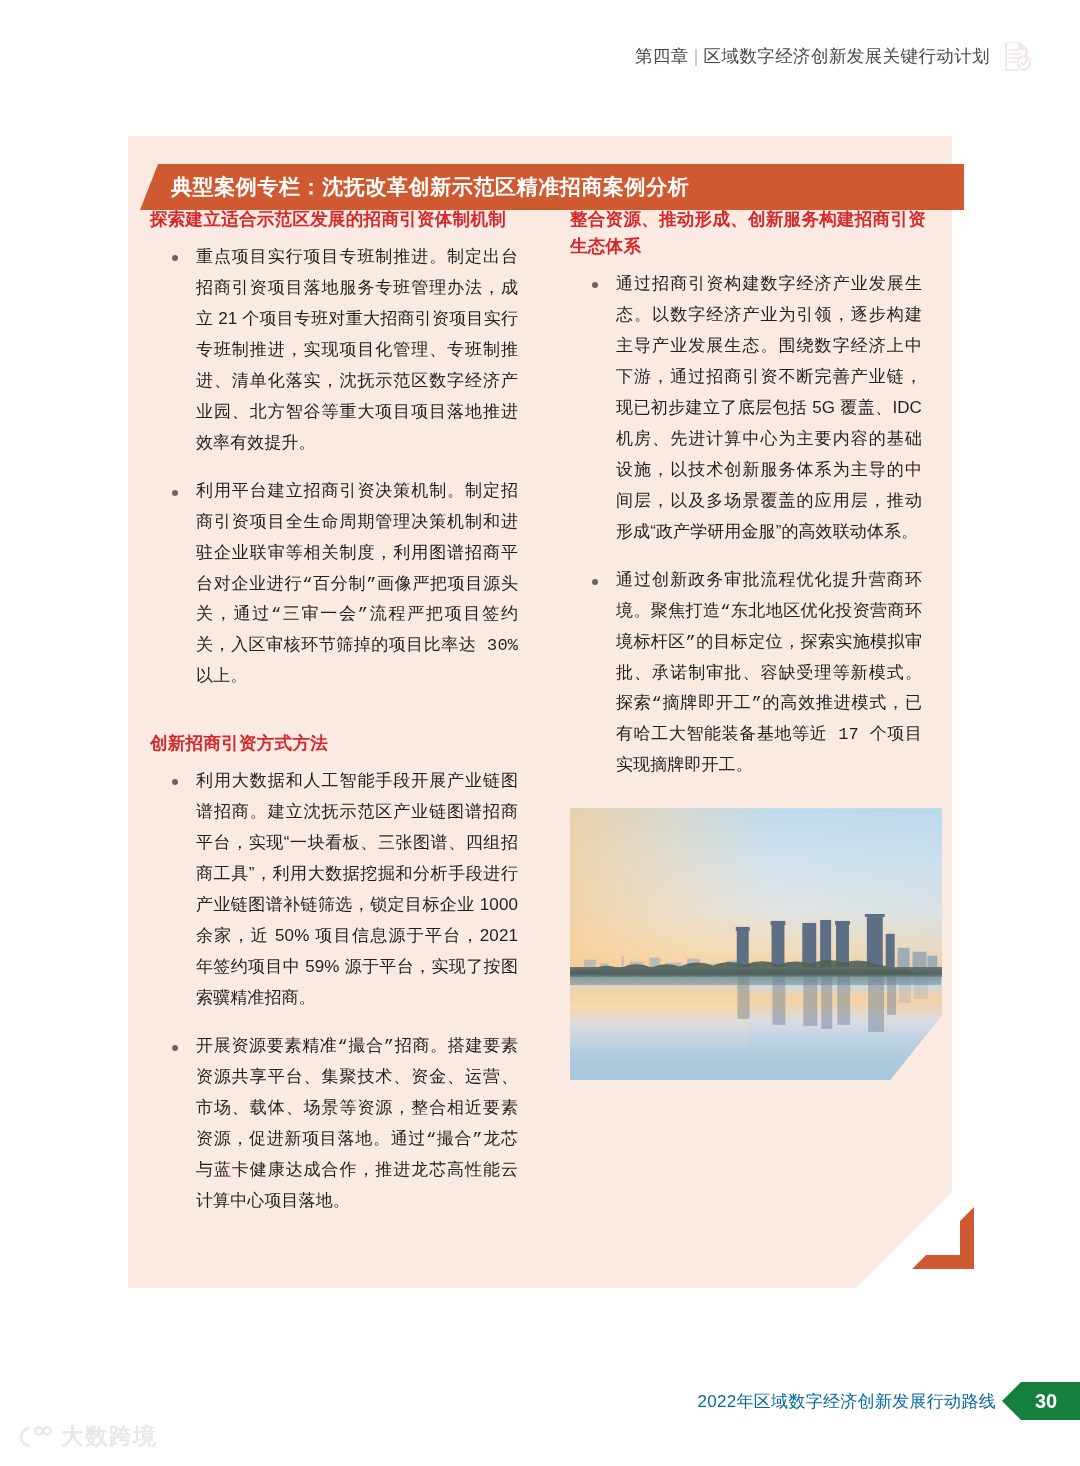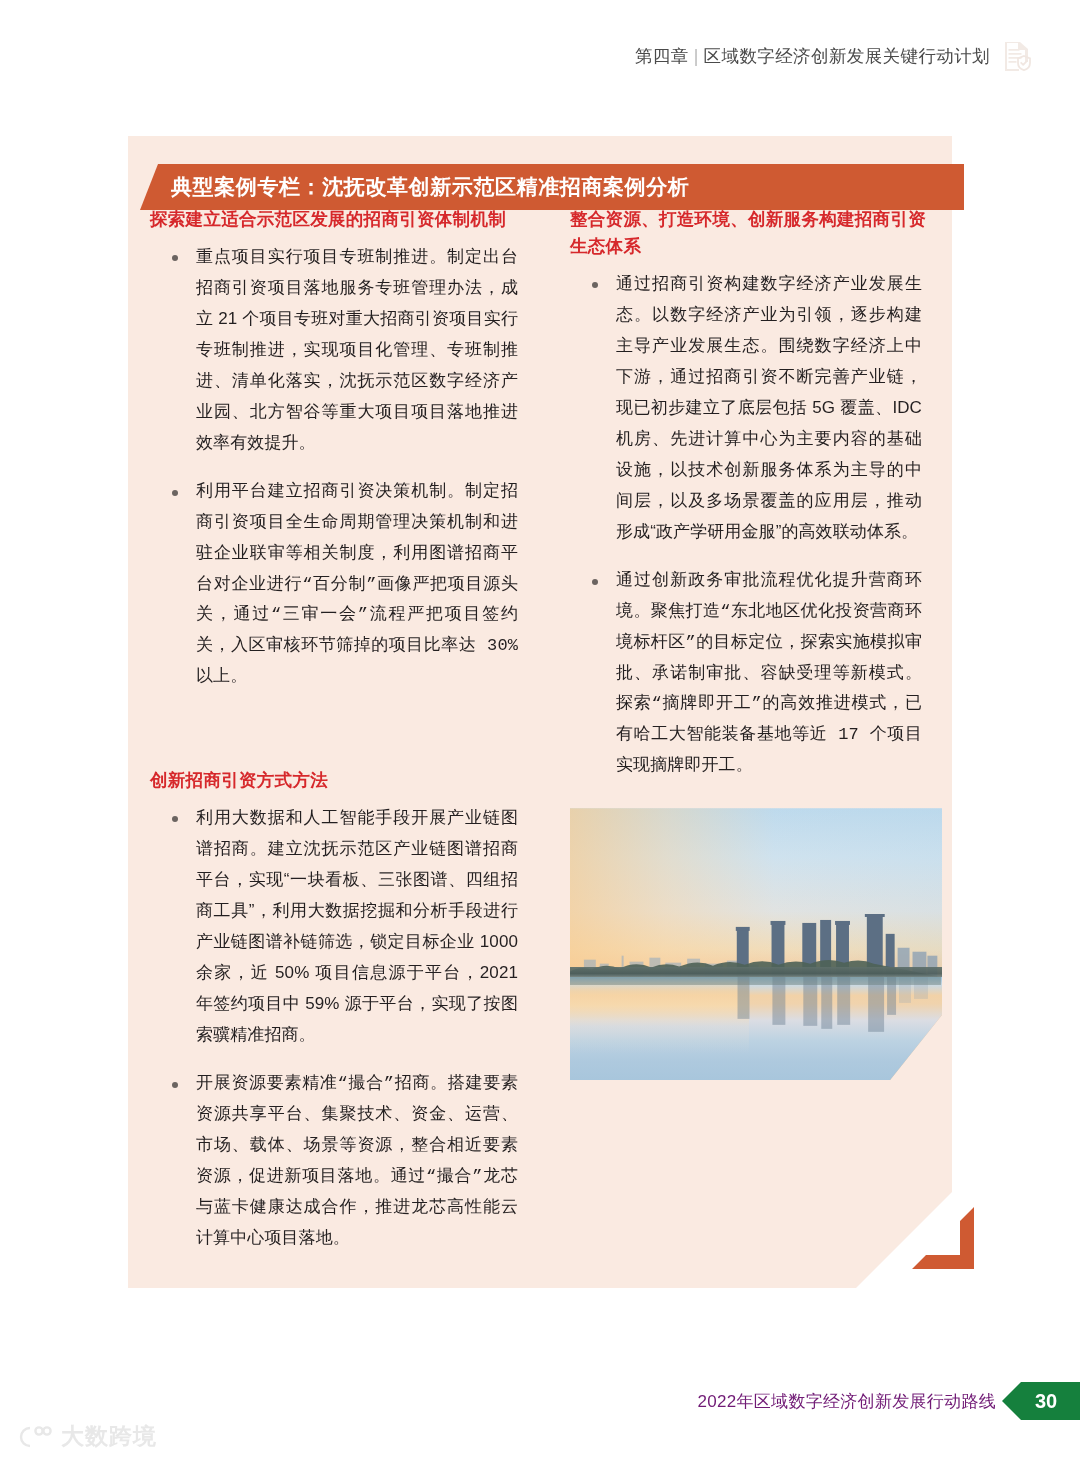--- a/index.html
+++ b/index.html
@@ -313,7 +313,7 @@
 
   <div class="col col-right">
 
-    <h3 class="sec-head">整合资源、打造环境、创新服务构建招商引资生态体系</h3>
+    <h3 class="sec-head">整合资源、推动形成、创新服务构建招商引资生态体系</h3>
     <ul class="bullets">
       <li>通过招商引资构建数字经济产业发展生态。以数字经济产业为引领，逐步构建主导产业发展生态。围绕数字经济上中下游，通过招商引资不断完善产业链，现已初步建立了底层包括 5G 覆盖、IDC 机房、先进计算中心为主要内容的基础设施，以技术创新服务体系为主导的中间层，以及多场景覆盖的应用层，推动形成“政产学研用金服”的高效联动体系。</li>
       <li>通过创新政务审批流程优化提升营商环境。聚焦打造“东北地区优化投资营商环境标杆区”的目标定位，探索实施模拟审批、承诺制审批、容缺受理等新模式。探索“摘牌即开工”的高效推进模式，已有哈工大智能装备基地等近 17 个项目实现摘牌即开工。</li>

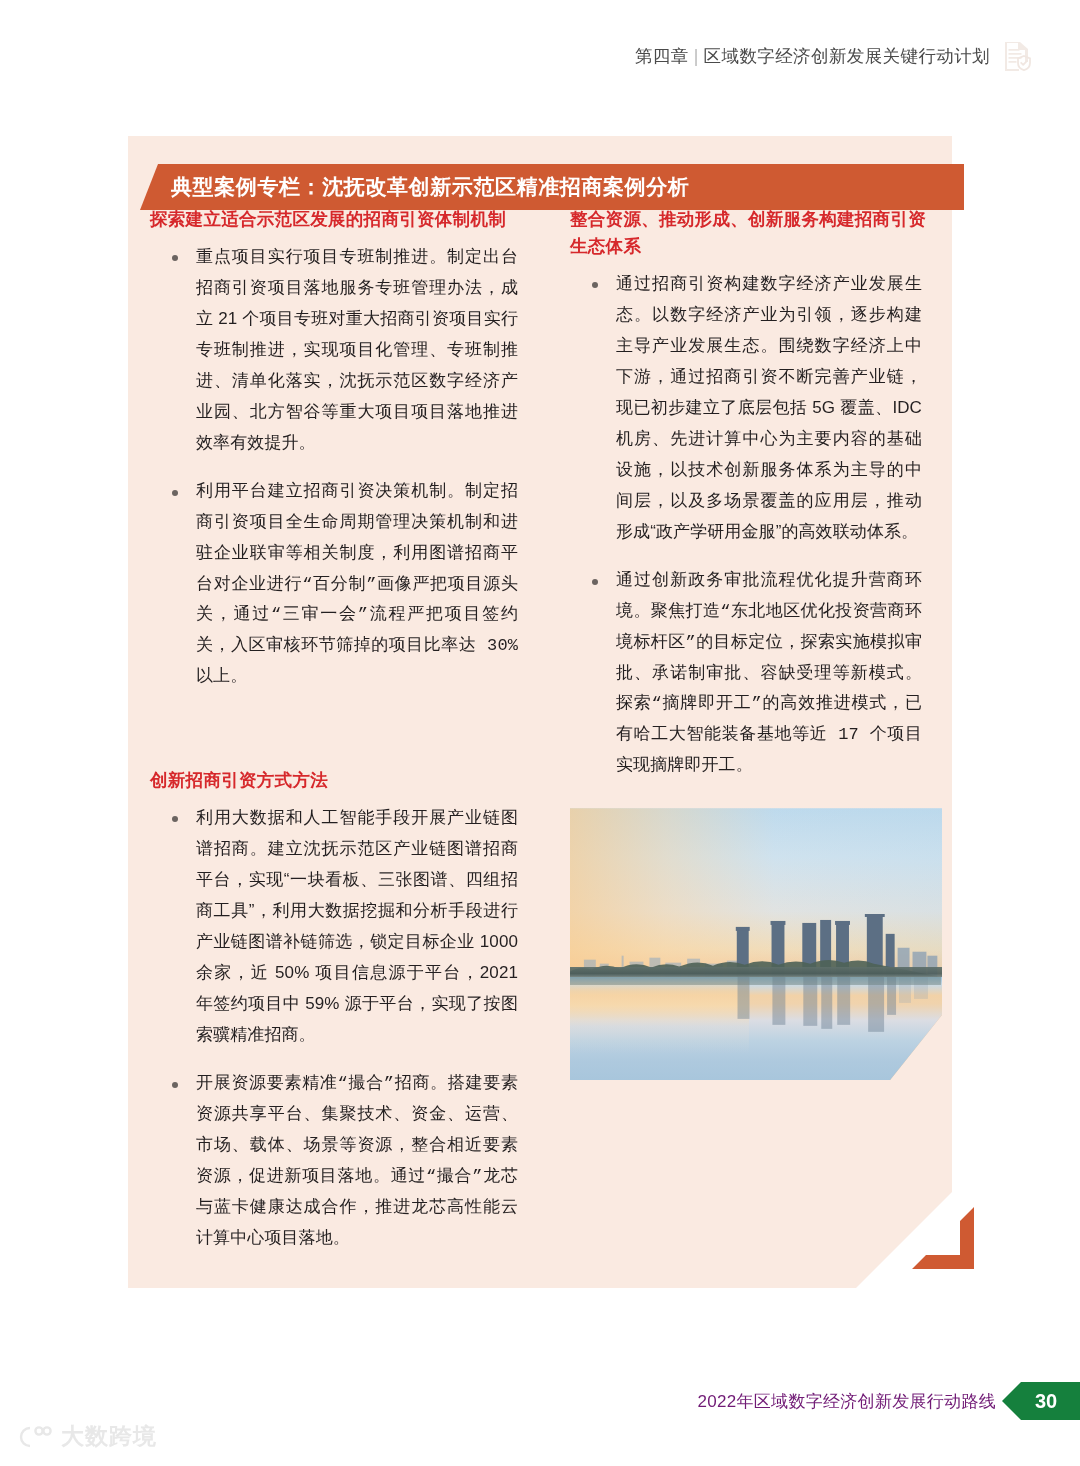--- a/index.html
+++ b/index.html
@@ -109,7 +109,7 @@
     letter-spacing: 0.3px;
     margin: 0 0 9px 0;
   }
-  .sec-head.spaced { margin-top: 74px; font-family: Liberation Serif, serif; }
+  .sec-head.spaced { margin-top: 37px; font-family: Liberation Serif, serif; }
 
   ul.bullets {
     list-style: none;

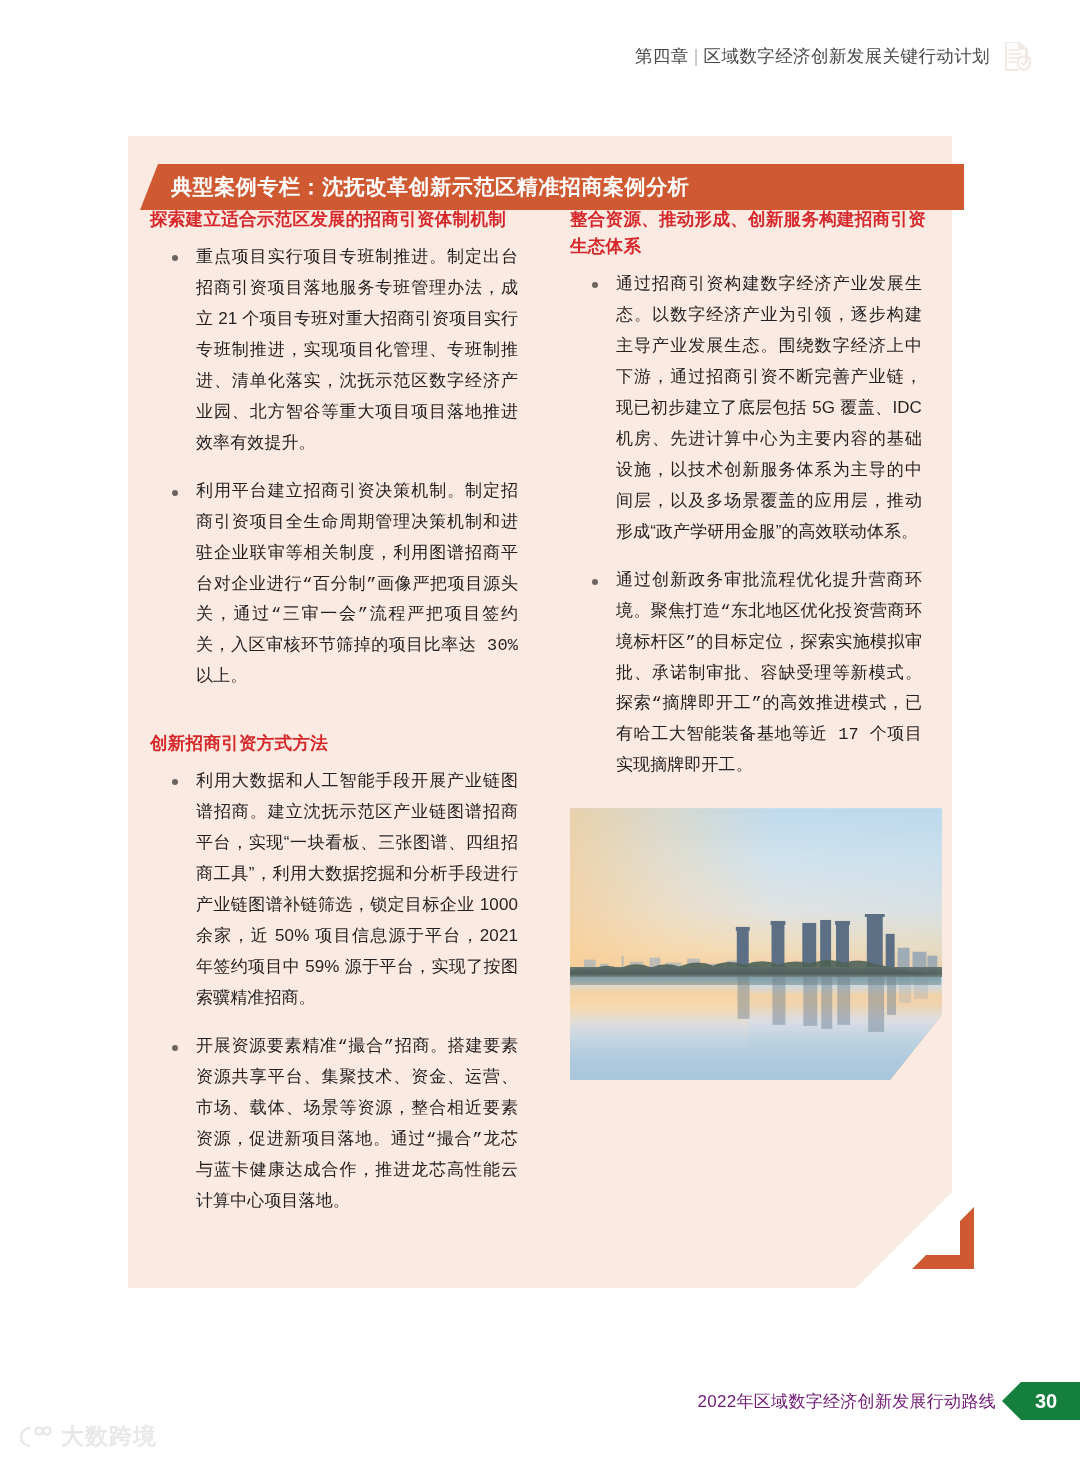--- a/index.html
+++ b/index.html
@@ -225,7 +225,7 @@
   }
   .footer-text {
     font-size: 17px;
-    color: #701a75;
+    color: #0369a1;
     letter-spacing: 0.3px;
     white-space: nowrap;
     margin-right: 6px;

